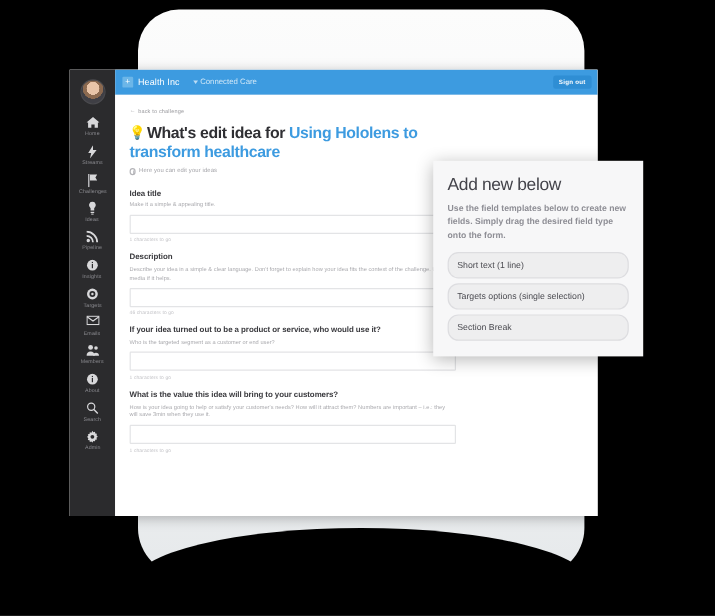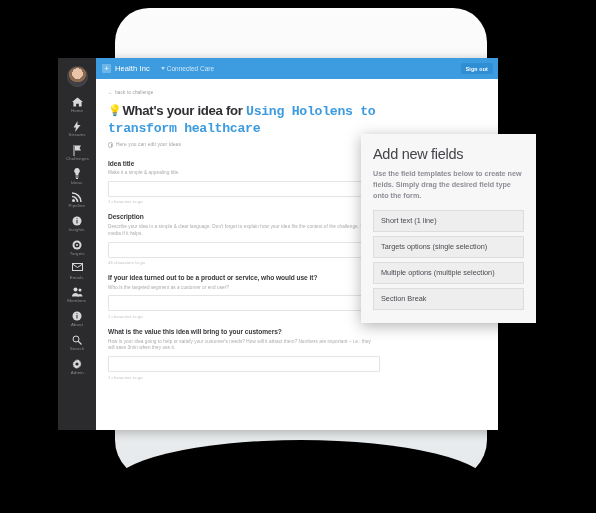--- a/index.html
+++ b/index.html
@@ -442,7 +442,7 @@
         </div>
 
         <div class="page-title">
-          <span class="bulb">💡</span><span>What's your idea for </span><span class="hl">Using Hololens to transform healthcare</span>
+          <span class="bulb">💡</span><span>What's edit idea for </span><span class="hl">Using Hololens to transform healthcare</span>
         </div>
 
         <div class="page-sub">

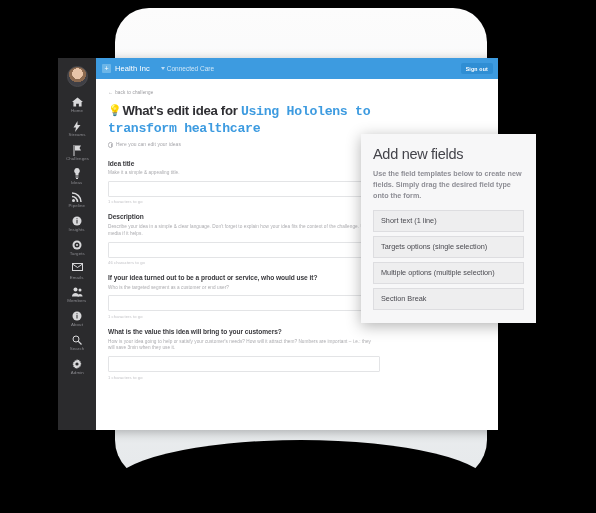--- a/index.html
+++ b/index.html
@@ -193,7 +193,7 @@
     vertical-align: 1px;
     margin-right: 1px;
   }
-  .page-title .hl { color: #3d9be0; font-family: Liberation Mono, monospace; }
+  .page-title .hl { color: #3d9be0; }
 
   .page-sub {
     font-size: 4.9px;

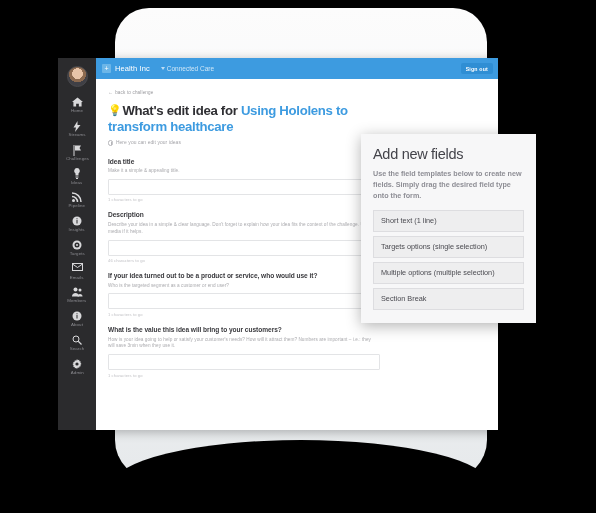--- a/index.html
+++ b/index.html
@@ -482,7 +482,7 @@
   </div>
 
   <div class="panel">
-    <div class="panel-title">Add new fields</div>
+    <div class="panel-title">Add new below</div>
     <div class="panel-desc">Use the field templates below to create new fields. Simply drag the desired field type onto the form.</div>
     <div id="tpl-list">
         <div class="tpl">Short text (1 line)</div>

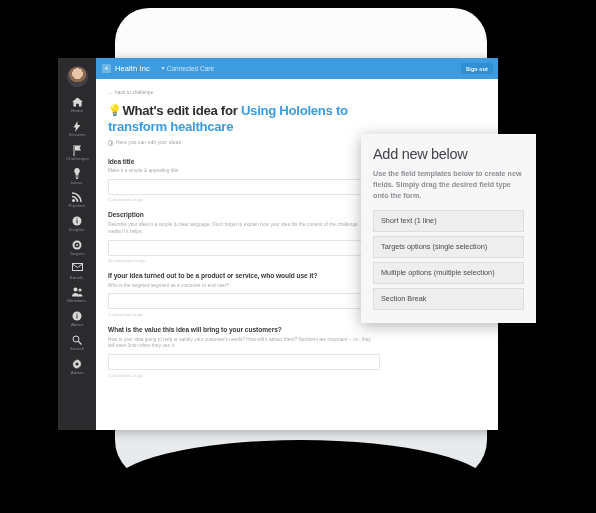--- a/index.html
+++ b/index.html
@@ -282,7 +282,7 @@
   .tpl {
     background: #eeeeef;
     border: 1px solid #dddde0;
-    border-radius: 0;
+    border-radius: 9px;
     font-size: 7.3px;
     color: #4a4a50;
     padding: 5px 7px;

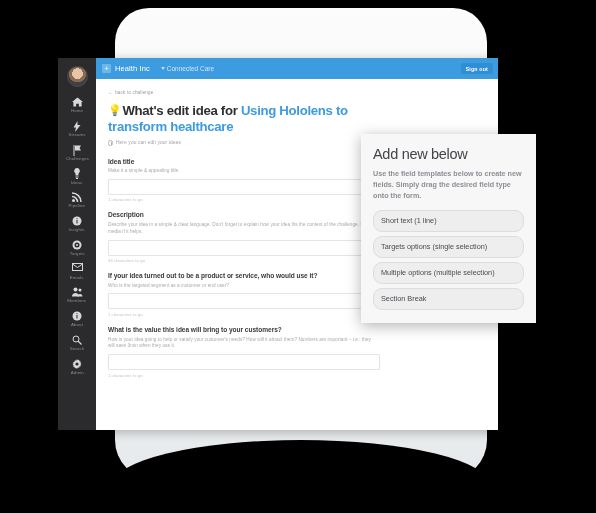--- a/index.html
+++ b/index.html
@@ -487,7 +487,6 @@
     <div id="tpl-list">
         <div class="tpl">Short text (1 line)</div>
         <div class="tpl">Targets options (single selection)</div>
-        <div class="tpl">Multiple options (multiple selection)</div>
         <div class="tpl">Section Break</div>
       </div>
   </div>

